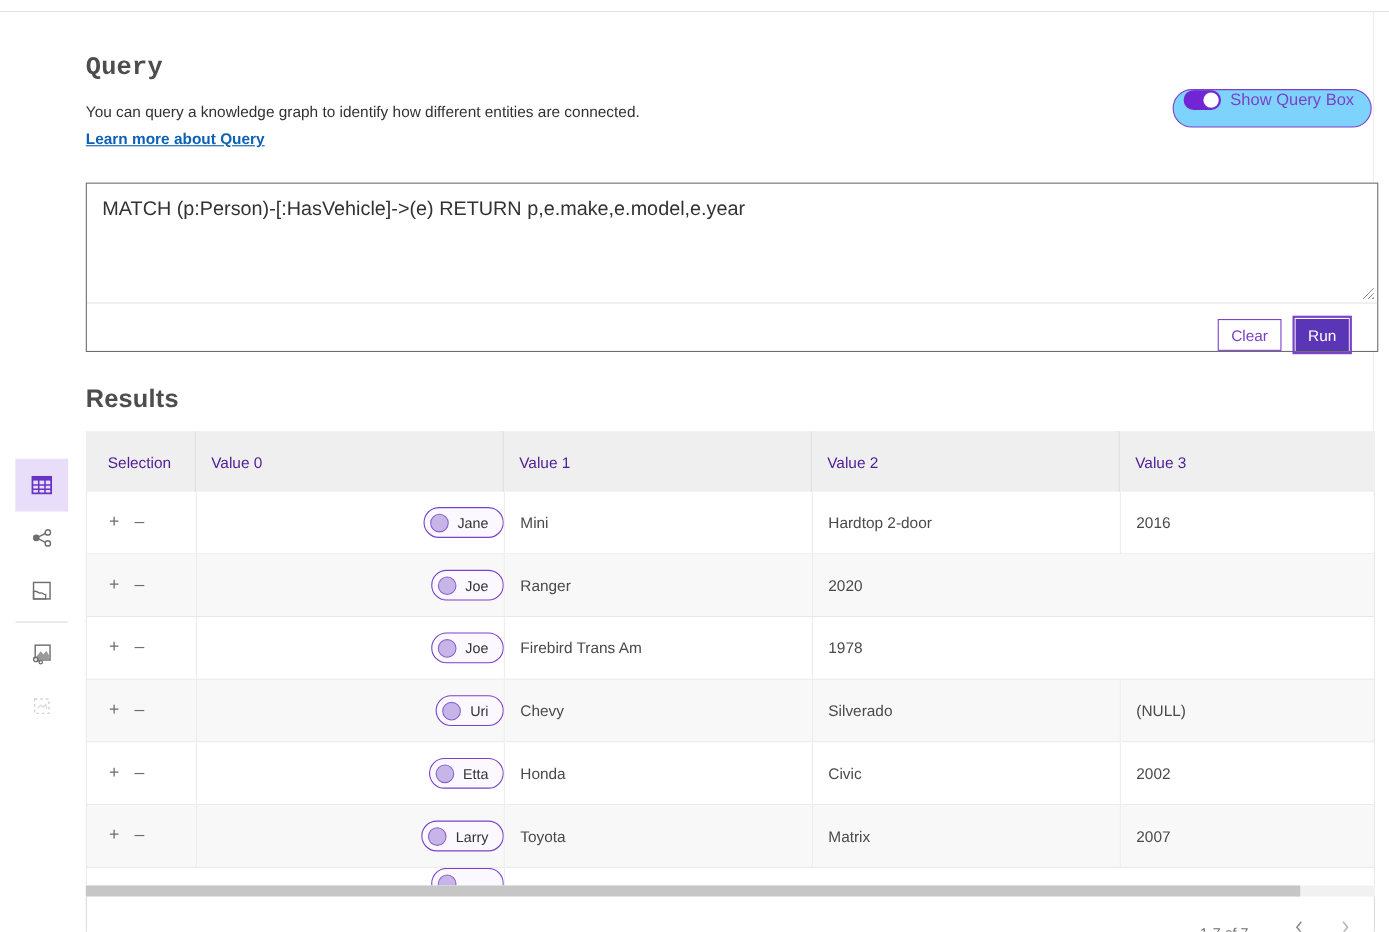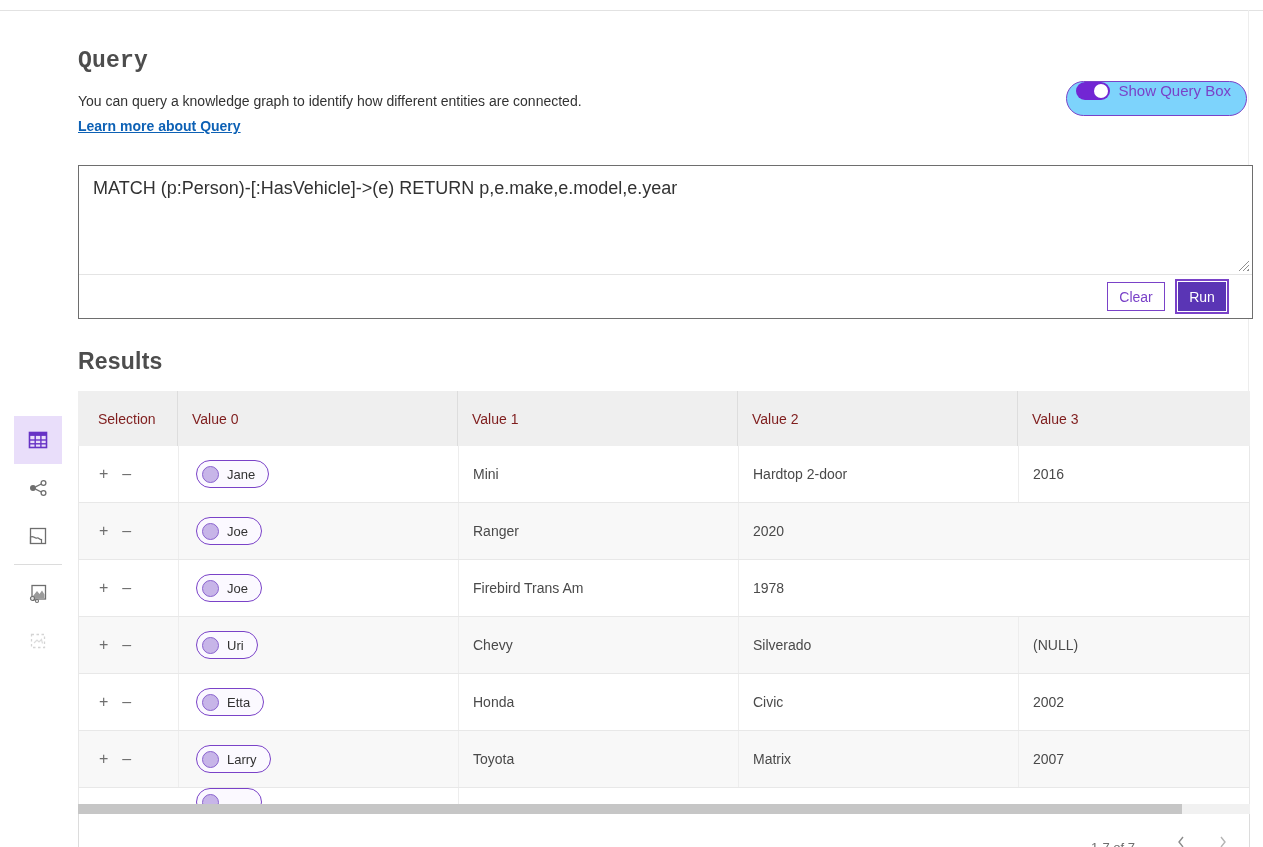--- a/index.html
+++ b/index.html
@@ -31,7 +31,7 @@
     font-family:"Liberation Sans", sans-serif; font-size:18px; color:#323232; padding:12px 14px; background:transparent; }
   .resize-grip { position:absolute; right:3px; bottom:3px; width:11px; height:11px;
     background:repeating-linear-gradient(135deg, transparent 0 2px, #8f8f8f 2px 3px); clip-path:polygon(100% 0, 100% 100%, 0 100%); }
-  .query-actions { height:43px; display:flex; align-items:center; justify-content:flex-end; gap:13px; padding-right:24px; }
+  .query-actions { height:43px; display:flex; align-items:flex-end; justify-content:flex-end; gap:13px; padding-right:24px; }
   .btn-clear { min-width:58px; height:29px; background:#fff; border:1px solid var(--accent_purple,#7a42c8);
     color:var(--accent_purple,#7a42c8); font-size:14px; cursor:pointer; font-family:inherit; }
   .btn-run { min-width:48px; height:29px; background:var(--run_button_fill,#5a35b5); border:1px solid var(--run_button_fill,#5a35b5);

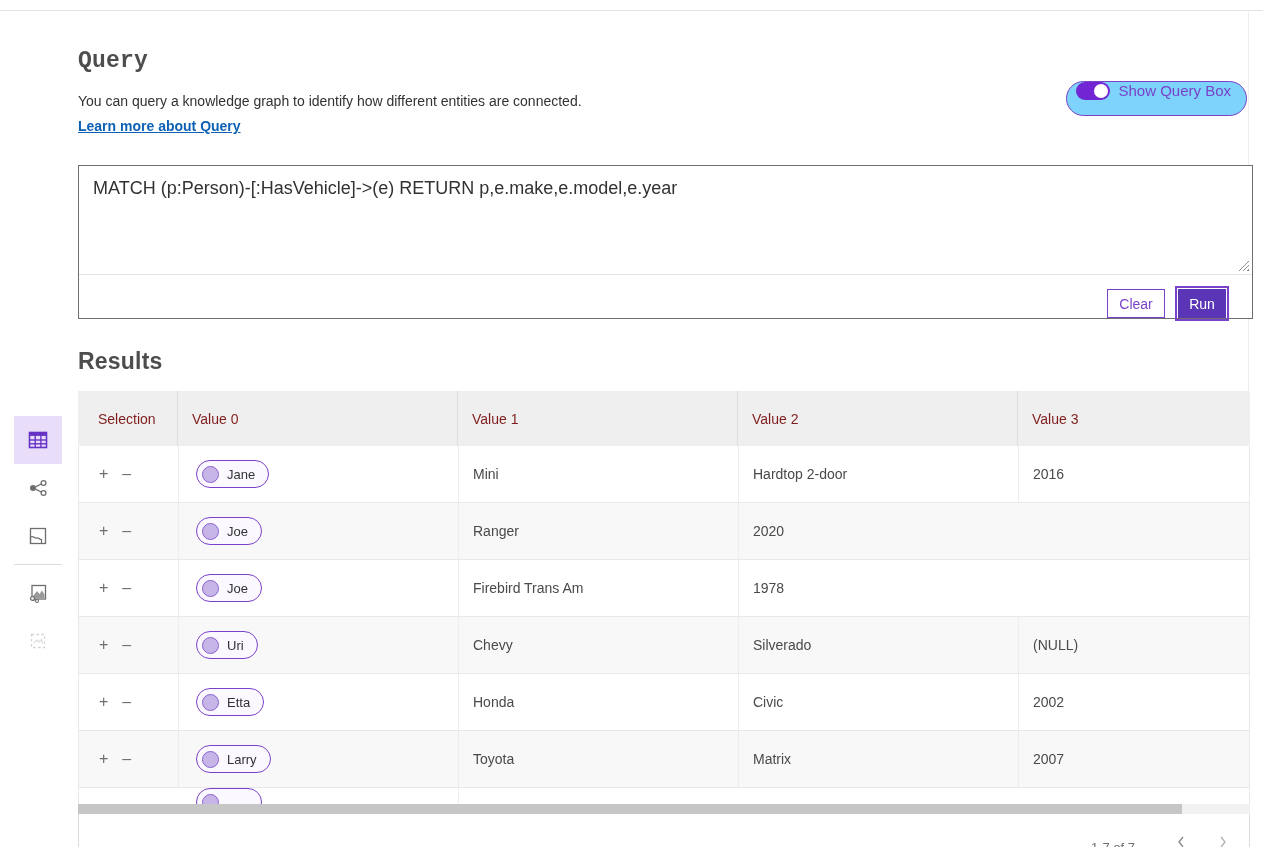--- a/index.html
+++ b/index.html
@@ -54,7 +54,7 @@
   .tbl { width:100%; font-size:14px; }
   .tbl-header { display:grid; grid-template-columns:100px 280px 280px 280px 1fr; background:var(--header_bg,#efefef);
     height:55px; }
-  .tbl-header .hcell { display:flex; align-items:center; padding-left:14px; color:#7f1d1d; border-right:1px solid #dddddd; }
+  .tbl-header .hcell { display:flex; align-items:center; padding-left:14px; color:#4c1d95; border-right:1px solid #dddddd; }
   .tbl-header .hcell:first-child { padding-left:20px; }
   .tbl-header .hcell:last-child { border-right:none; }
   .tbl-body { height:358px; overflow:hidden; border-left:1px solid #e8e8e8; border-right:1px solid #e8e8e8; }

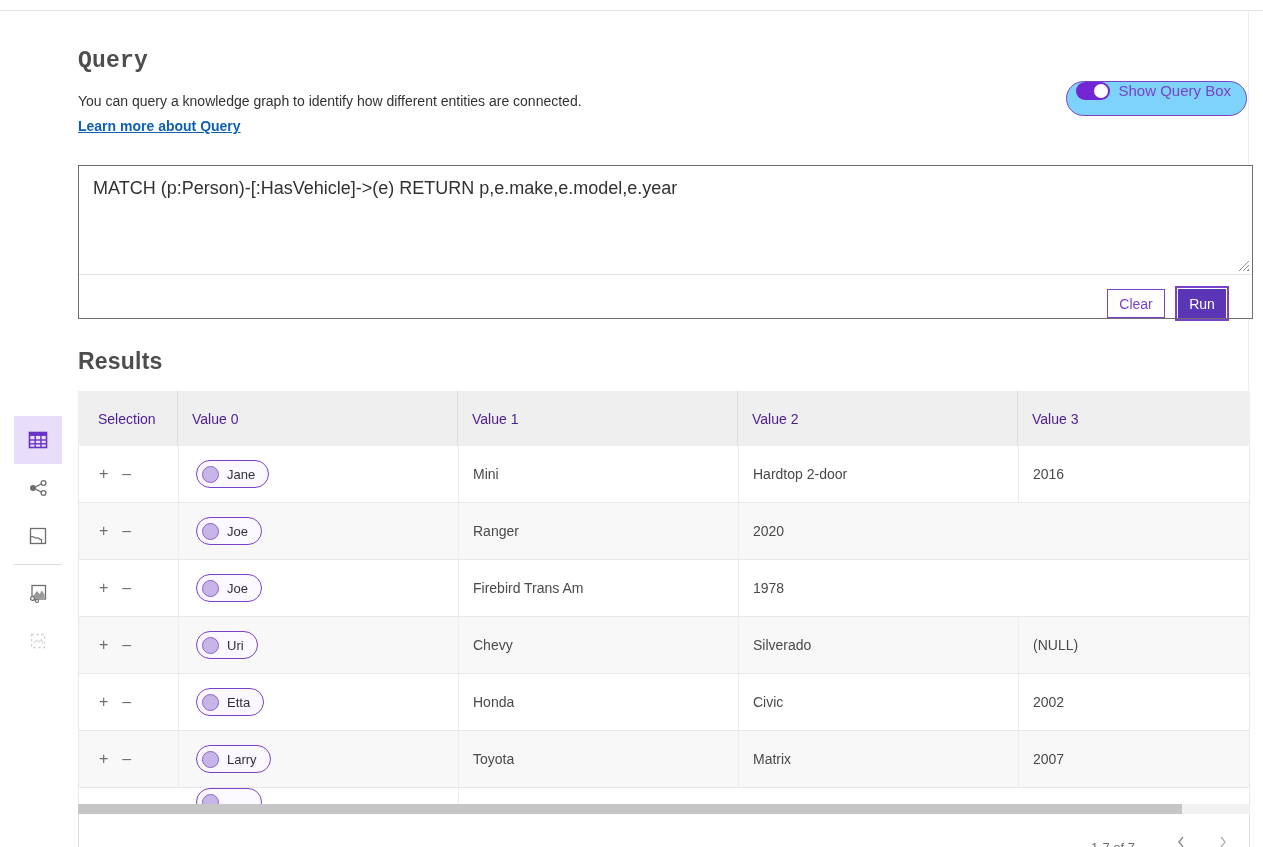--- a/index.html
+++ b/index.html
@@ -64,7 +64,7 @@
   .tcell:last-child { border-right:none; }
   .sel-cell { padding-left:20px; gap:14px; color:#6e6e6e; }
   .sel-btn { background:none; border:none; font-size:16px; color:#6e6e6e; cursor:pointer; line-height:1; padding:0; font-family:inherit; }
-  .chip-cell { padding-left:17px; }
+  .chip-cell { padding-left:17px;justify-content:flex-end; }
   .chip { display:inline-flex; align-items:center; gap:8px; height:28px; padding:0 13px 0 5px;
     border:1.5px solid var(--accent_purple,#7a42c8); border-radius:14px; background:#fbf9ff; cursor:pointer; }
   .chip .dot { width:17px; height:17px; border-radius:50%; background:var(--chip_circle_fill,#c7b5e8); border:1px solid #8a63cf; }

